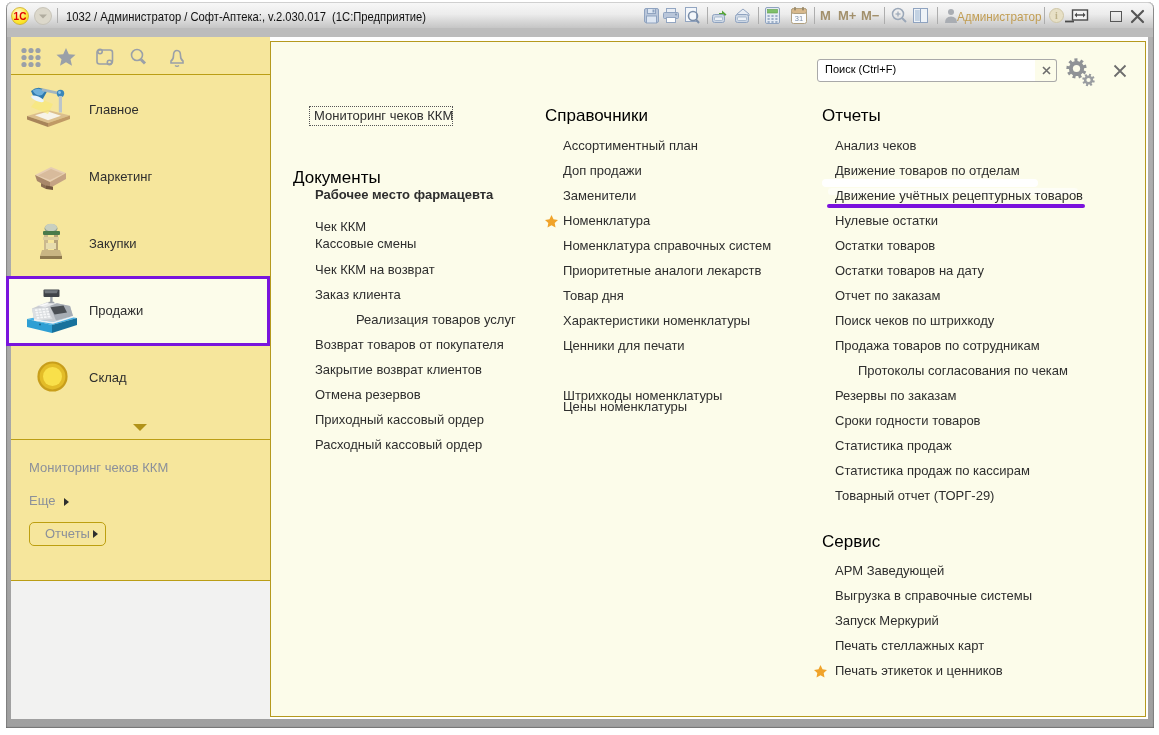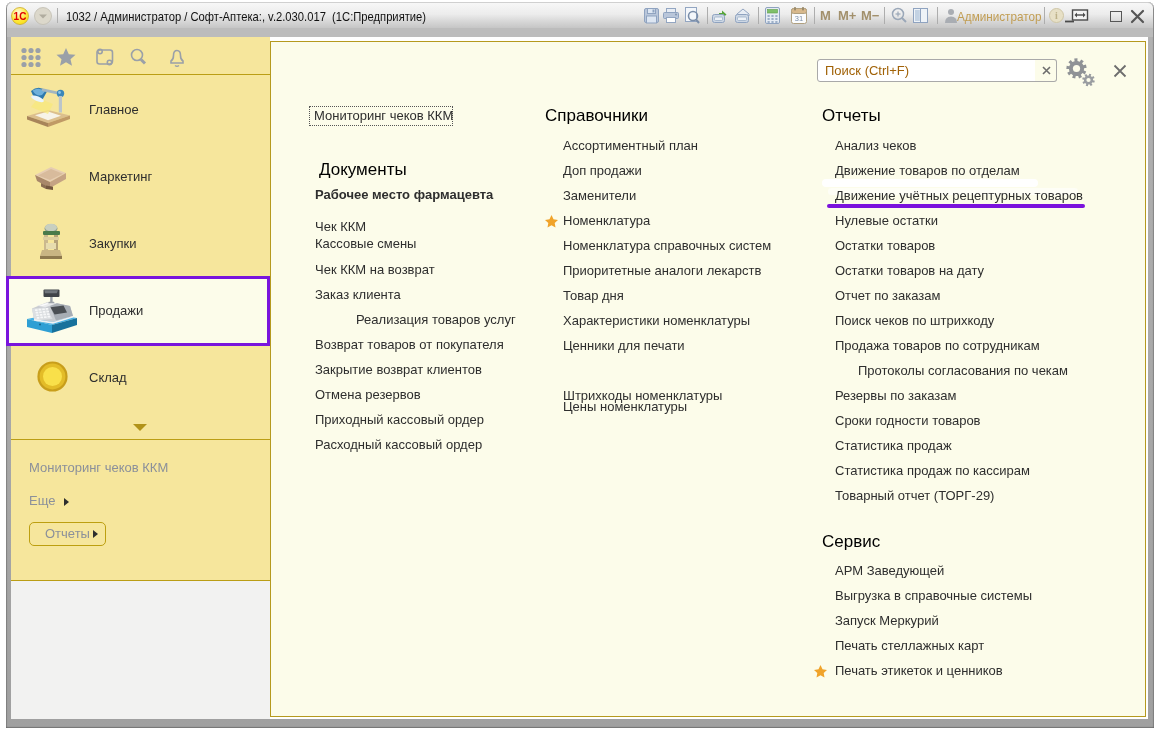--- a/index.html
+++ b/index.html
@@ -248,7 +248,7 @@
 <div class="sep" style="left:11px;top:580px;width:259px;"></div>
 <div style="left:270px;top:41px;width:876px;height:676px;background:#fcfcea;border:1px solid #b5991e;"></div>
 <div style="left:817px;top:59px;width:219px;height:23px;background:#fff;border:1px solid #a9a9a9;border-radius:3px 0 0 3px;"></div>
-<div class="a" style="left:825px;top:63px;font-size:13px;color:#a16207;">Поиск (Ctrl+F)</div>
+<div class="a" style="left:825px;top:63px;font-size:11px;color:#000000;">Поиск (Ctrl+F)</div>
 <div style="left:1035px;top:59px;width:22px;height:23px;background:#fcfcea;border:1px solid #a9a9a9;border-left:none;border-radius:0 3px 3px 0;"></div>
 <svg style="left:1042px;top:66px;" width="9" height="9" viewBox="0 0 9 9">
     <path d="M1 1 L8 8 M8 1 L1 8" stroke="#6d6d6d" stroke-width="1.6"></path>

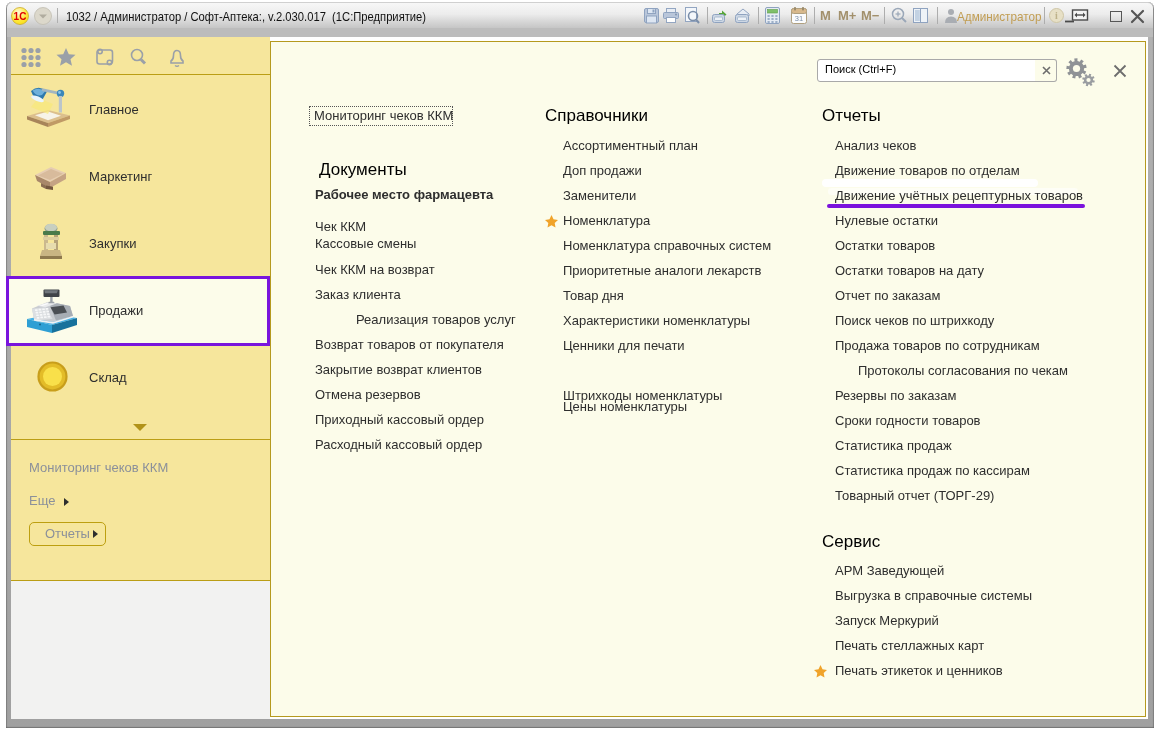--- a/index.html
+++ b/index.html
@@ -264,7 +264,7 @@
   </svg>
 <div style="left:309px;top:106px;width:144px;height:20px;border:1px dotted #555;"></div>
 <div class="item" style="left:314px;top:107px;">Мониторинг чеков ККМ</div>
-<div class="green" style="left:293px;top:160px;margin-left:26px;">Документы</div>
+<div class="green" style="left:293px;top:168px;">Документы</div>
 <div class="item" style="left:315px;top:186px;font-weight:bold;">Рабочее место фармацевта</div>
 <div class="item" style="left:315px;top:211px;margin-top:24px;">Кассовые смены</div>
 <div class="item" style="left:315px;top:218px;">Чек ККМ</div>

